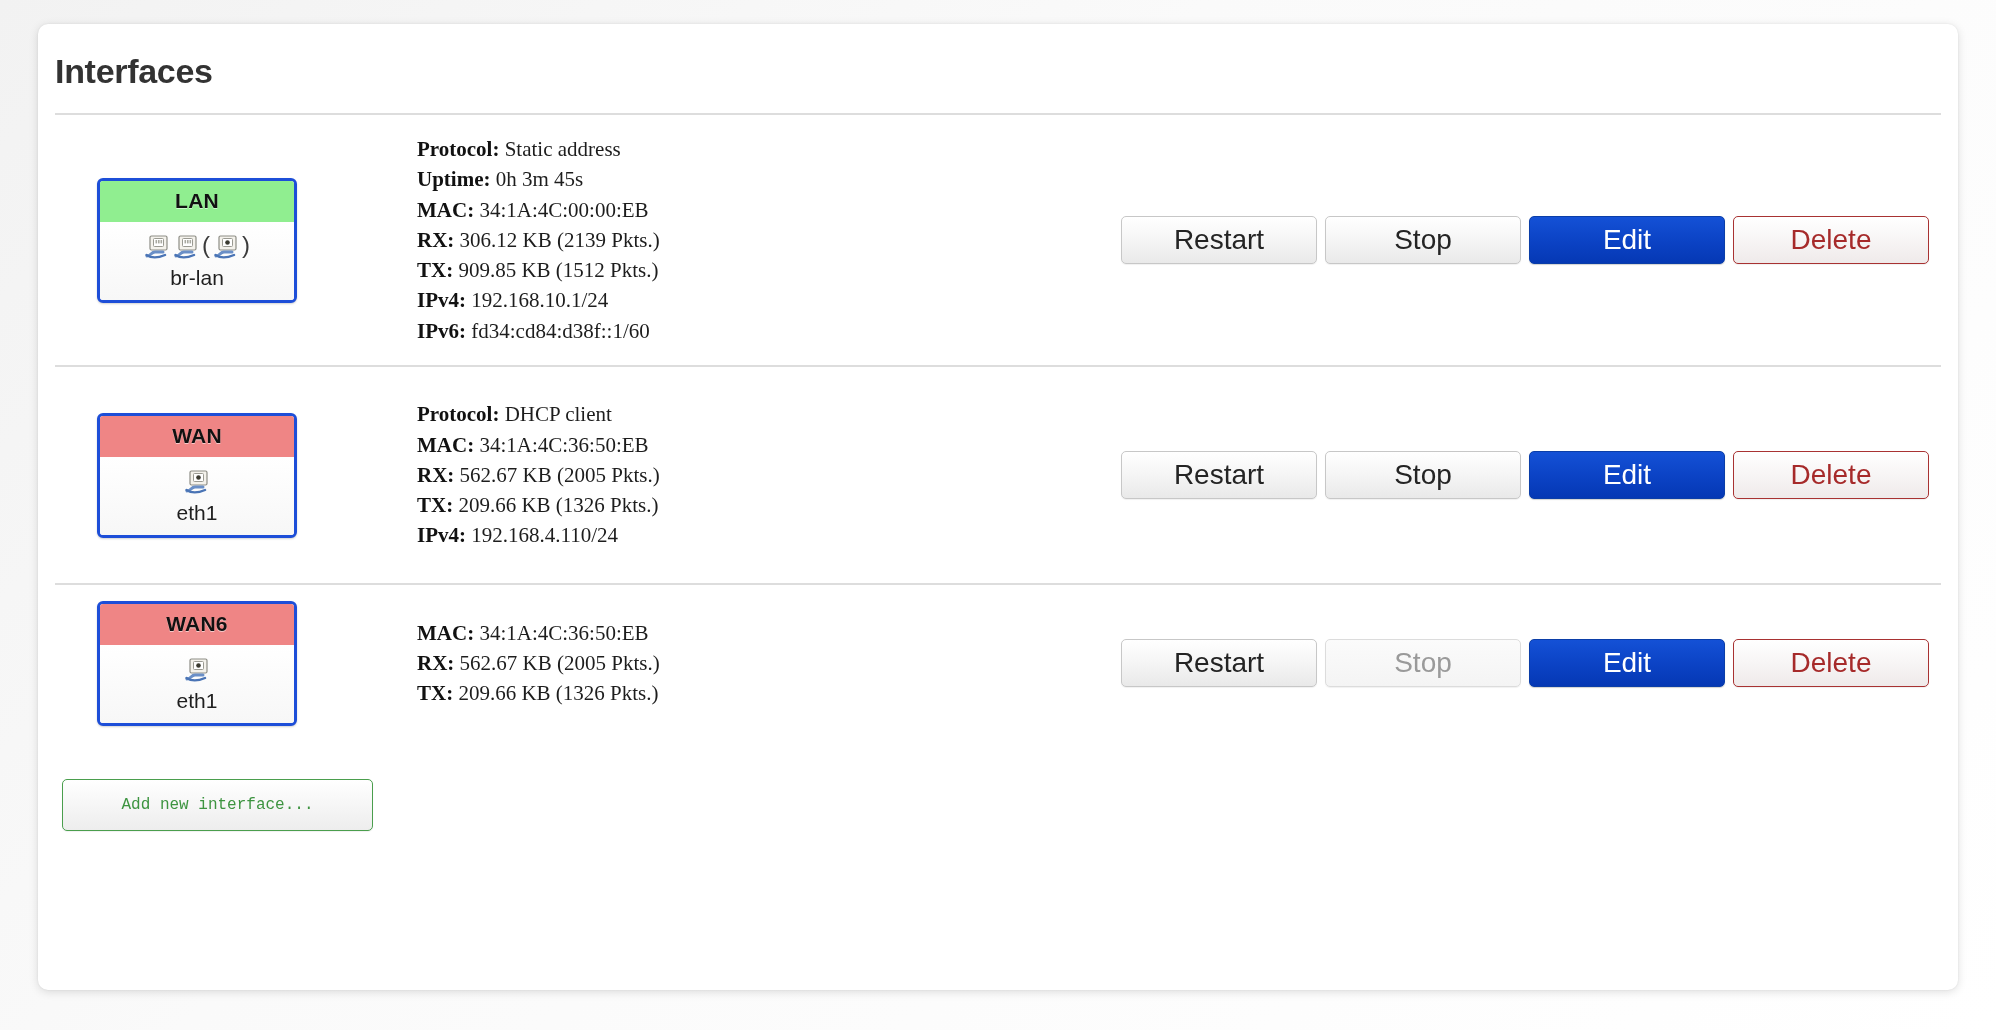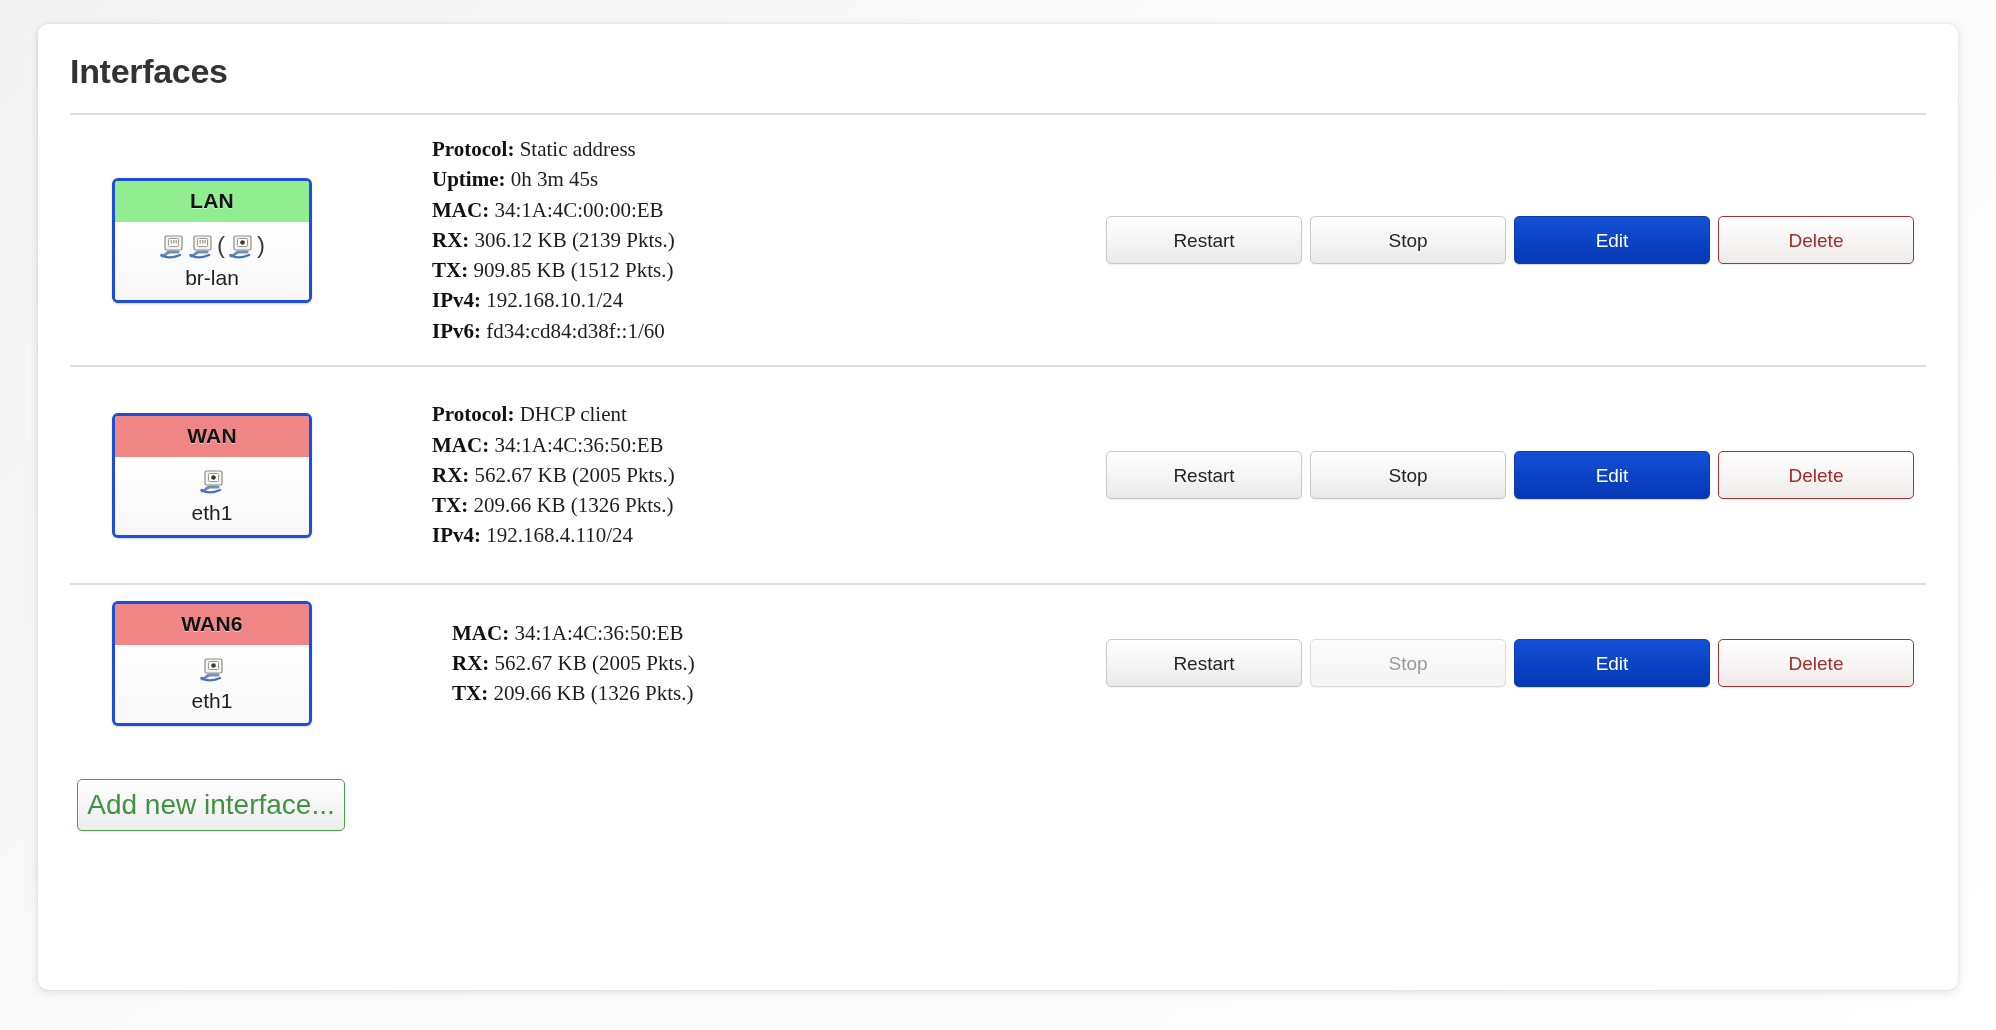--- a/index.html
+++ b/index.html
@@ -28,7 +28,7 @@
     border-radius: 10px;
     box-shadow: 0 2px 10px rgba(0,0,0,0.13), 0 0 2px rgba(0,0,0,0.08);
     box-sizing: border-box;
-    padding: 0 19px;
+    padding: 0 4px;
   }
   .card-title {
     font-size: 34px;

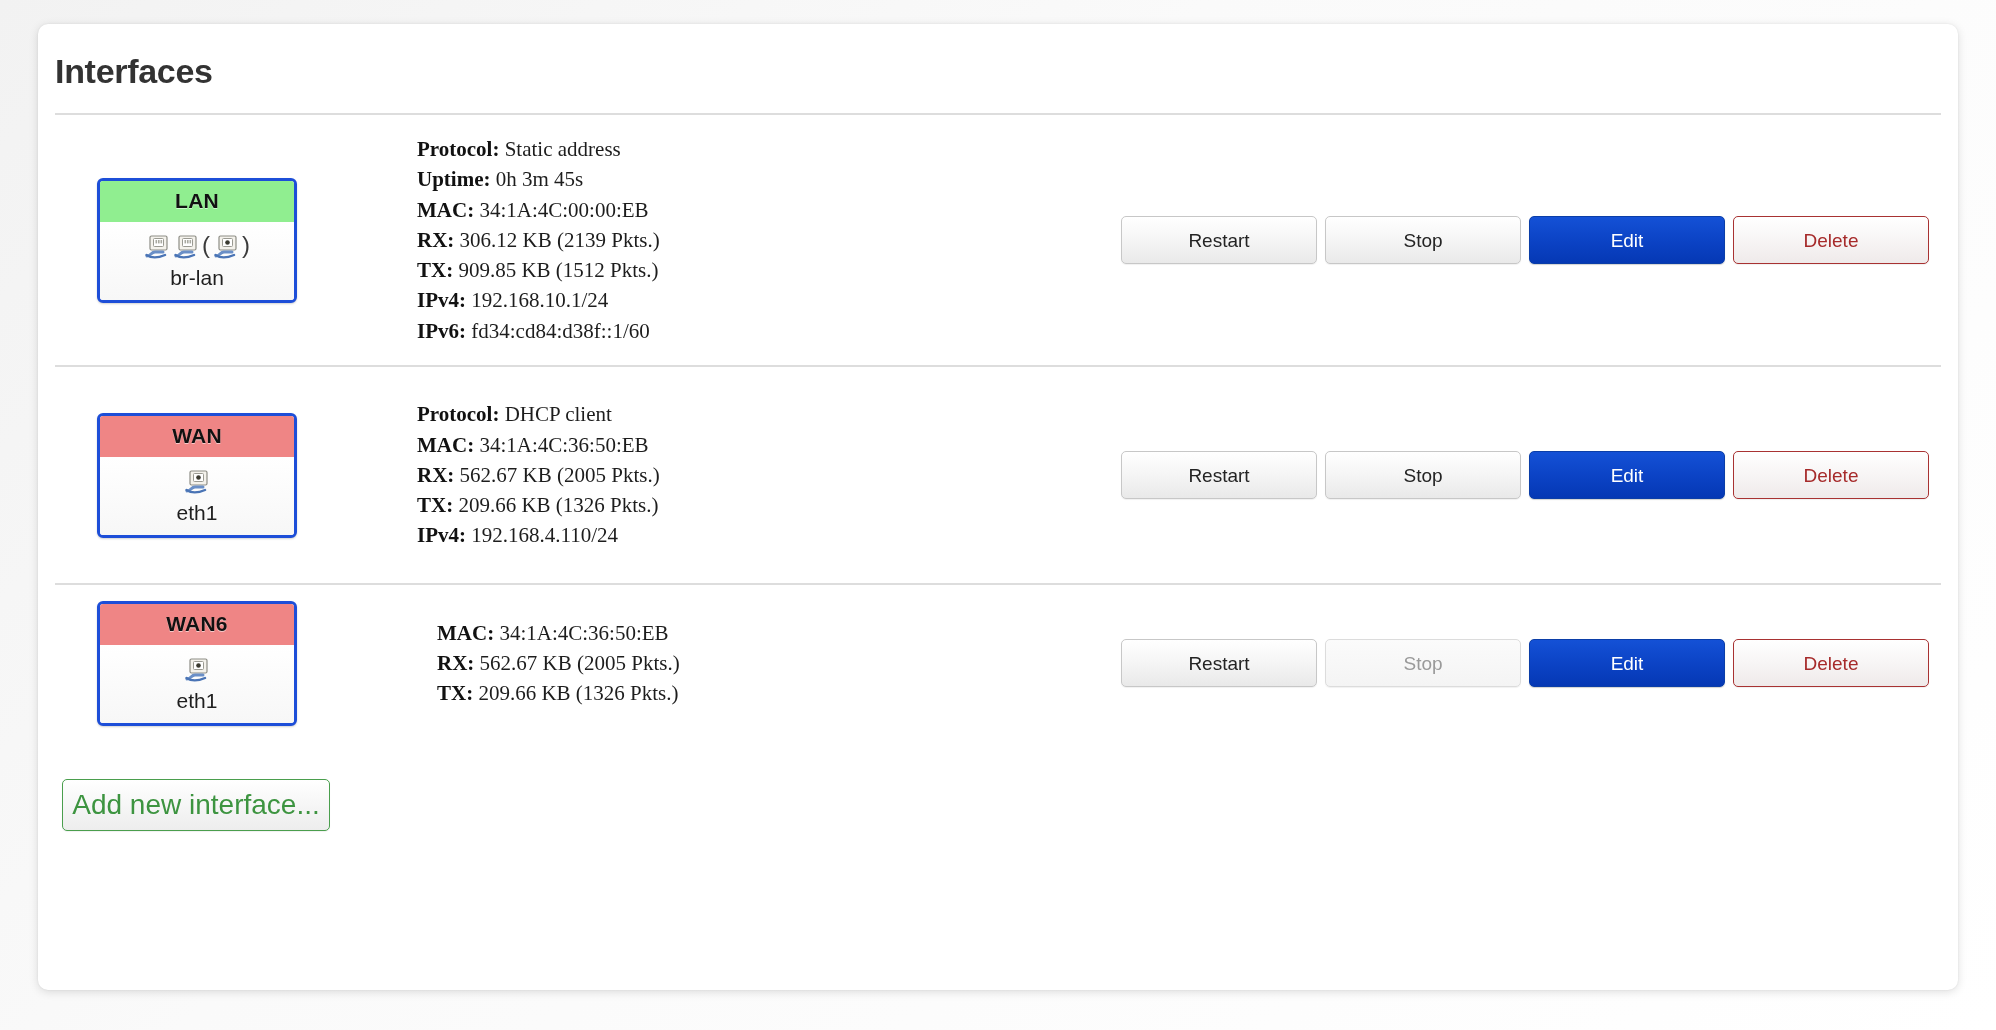--- a/index.html
+++ b/index.html
@@ -137,7 +137,7 @@
   }
   .btn {
     font-family: "Liberation Sans", sans-serif;
-    font-size: 19px;
+    font-size: 28px;
     line-height: 1;
     padding: 0;
     height: 48px;

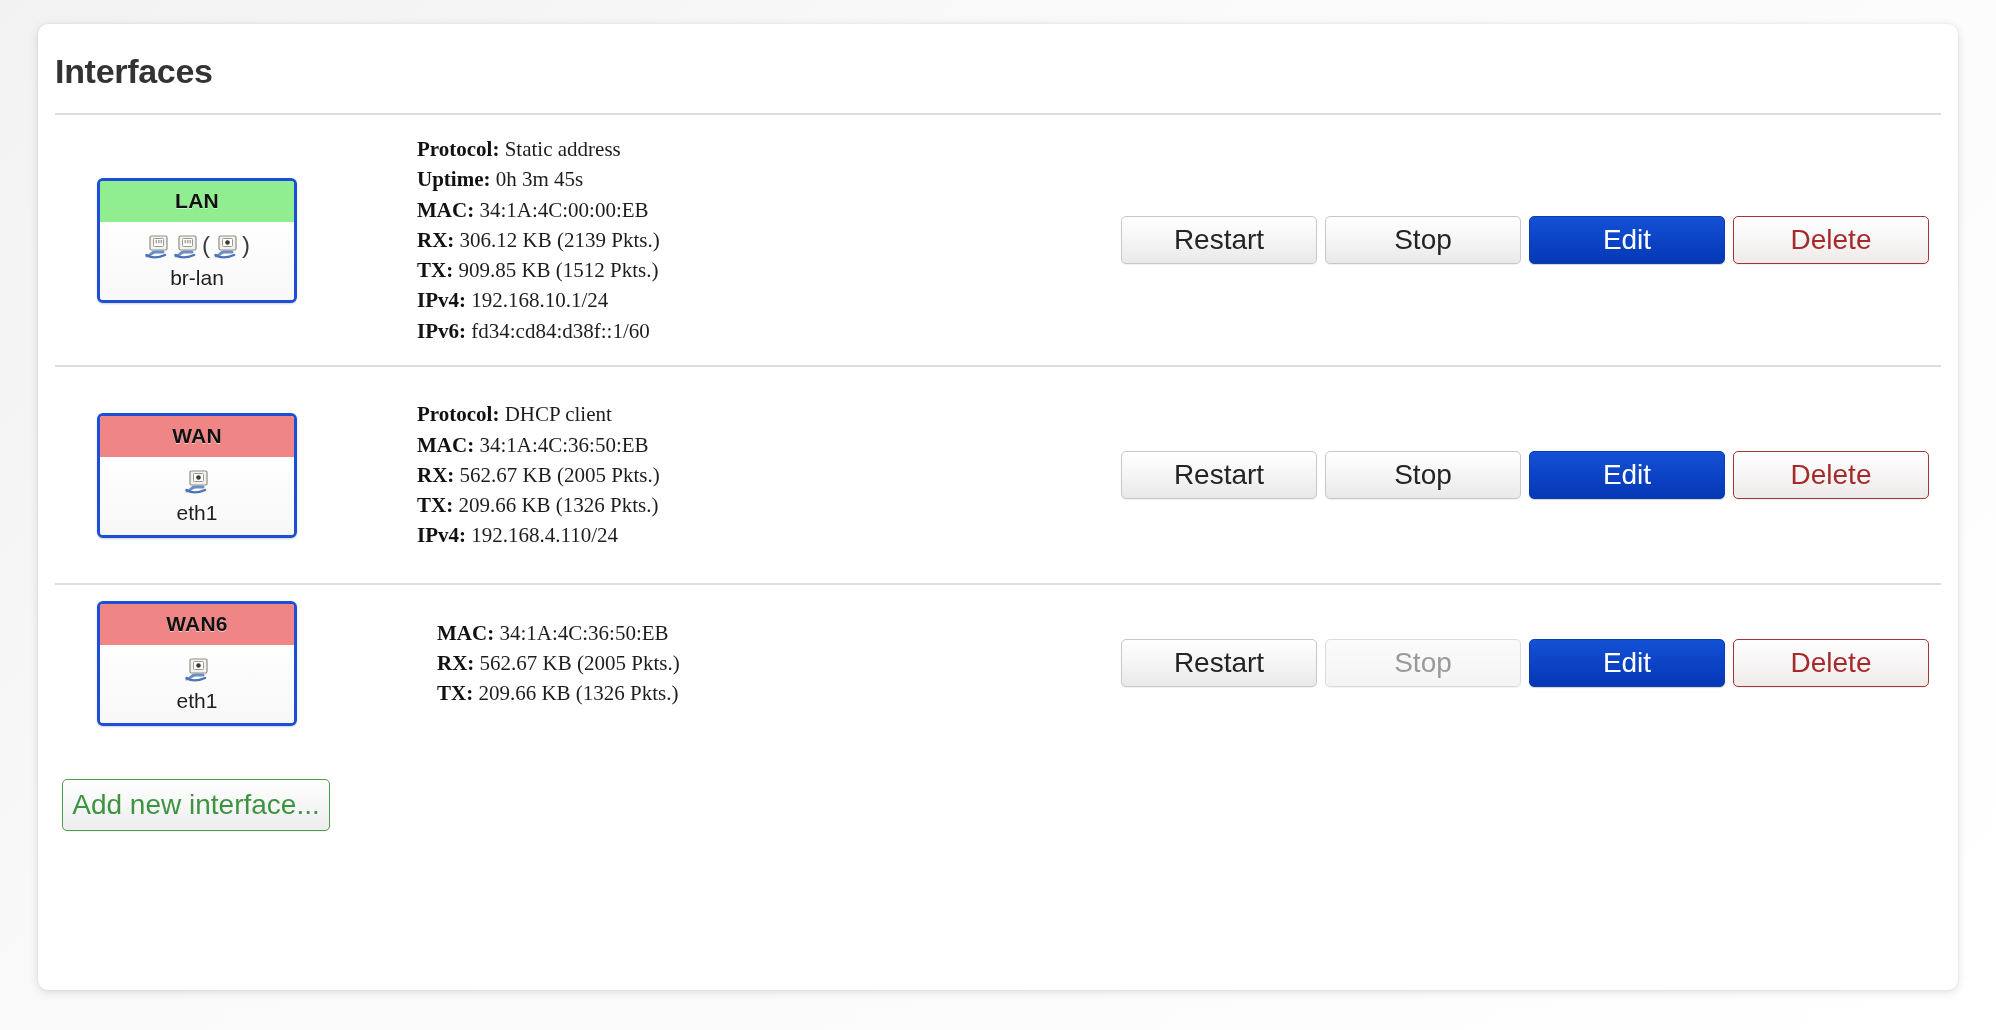--- a/index.html
+++ b/index.html
@@ -56,7 +56,7 @@
   }
   .row-lan   { height: 250px; }
   .row-wan   { height: 216px; }
-  .row-wan6  { height: 156px; gap: 20px; }
+  .row-wan6  { height: 156px; }
 
   
   .badge-col {

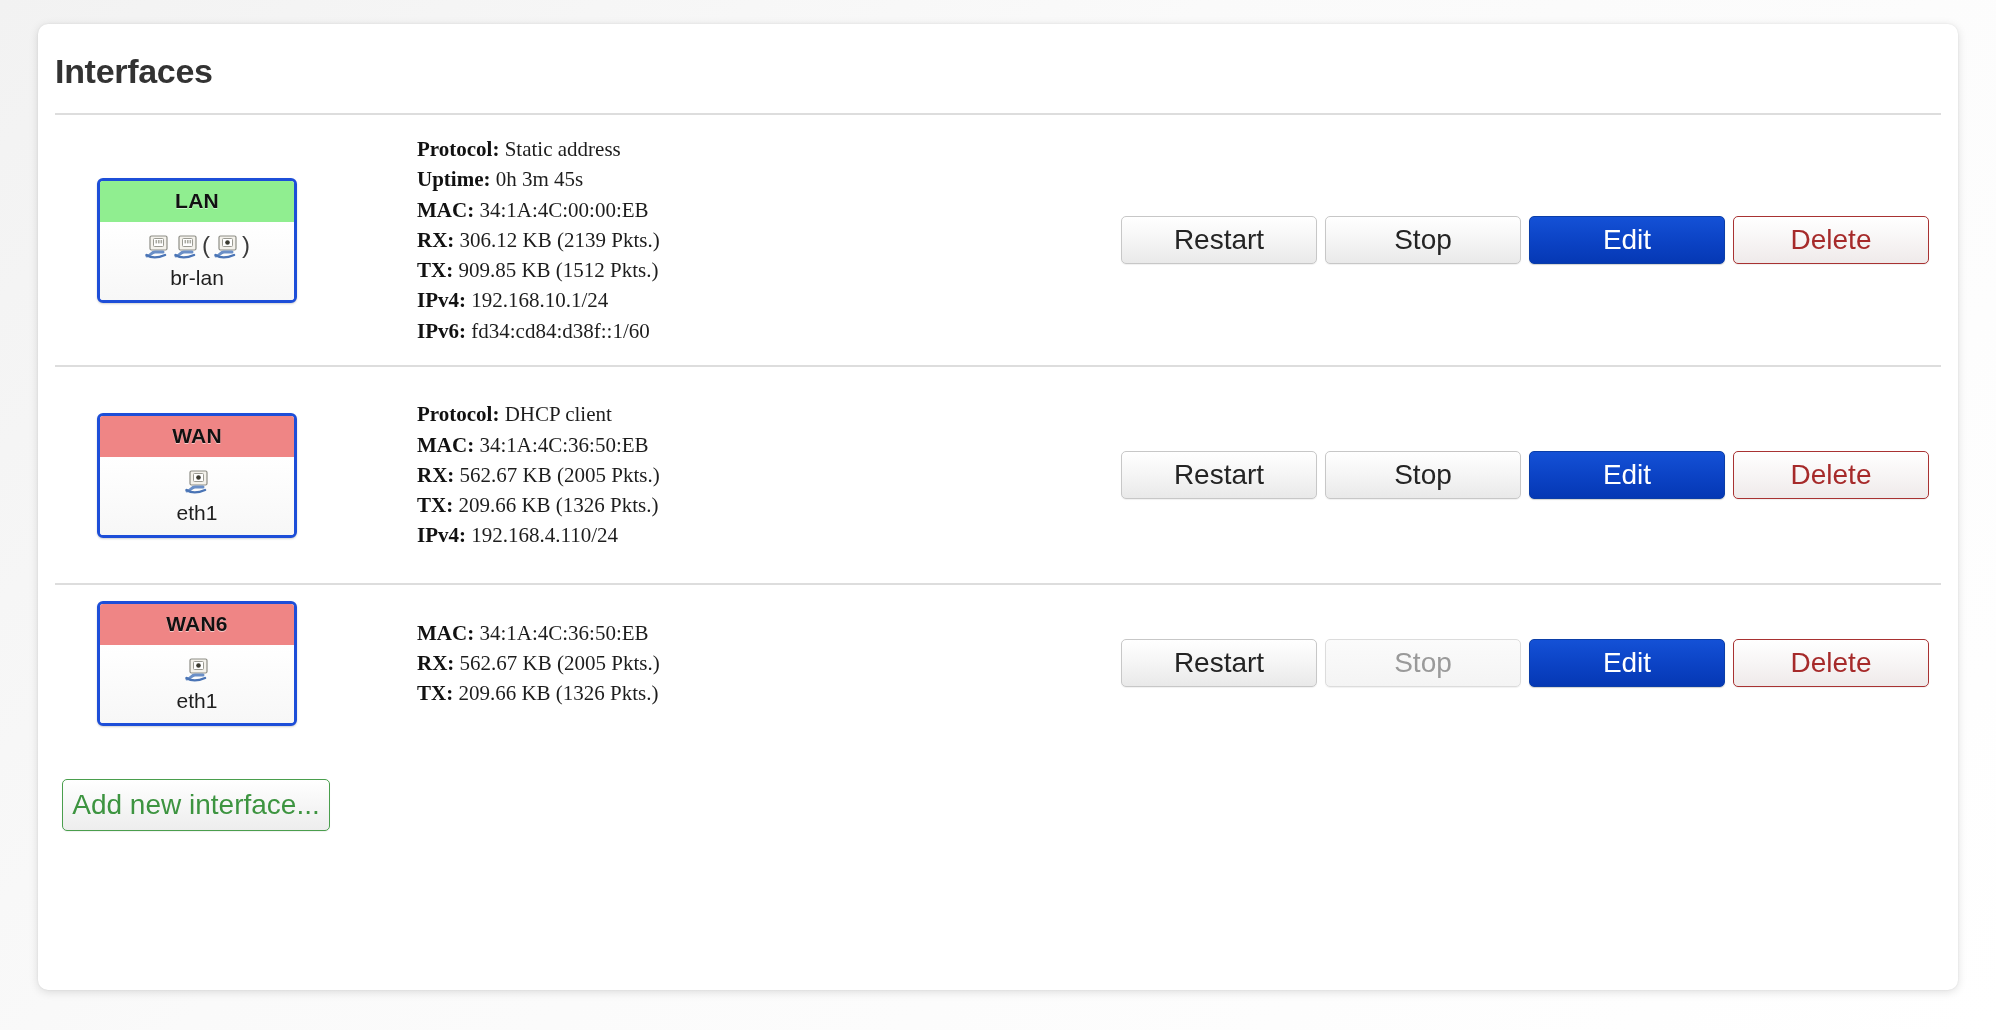--- a/index.html
+++ b/index.html
@@ -173,10 +173,11 @@
   .btn-add {
     color: #3d9440;
     border: 1px solid #4a9e4d;
-    width: 268px;
+    width: 311px;
     height: 52px;
-    font-size: 28px;
+    font-size: 16px;
     background: linear-gradient(180deg,#ffffff 0%,#f7f7f7 45%,#ededed 100%);
+    font-family: Liberation Mono, monospace;
   }
   .footer-area {
     padding: 38px 13px 0 20px;

